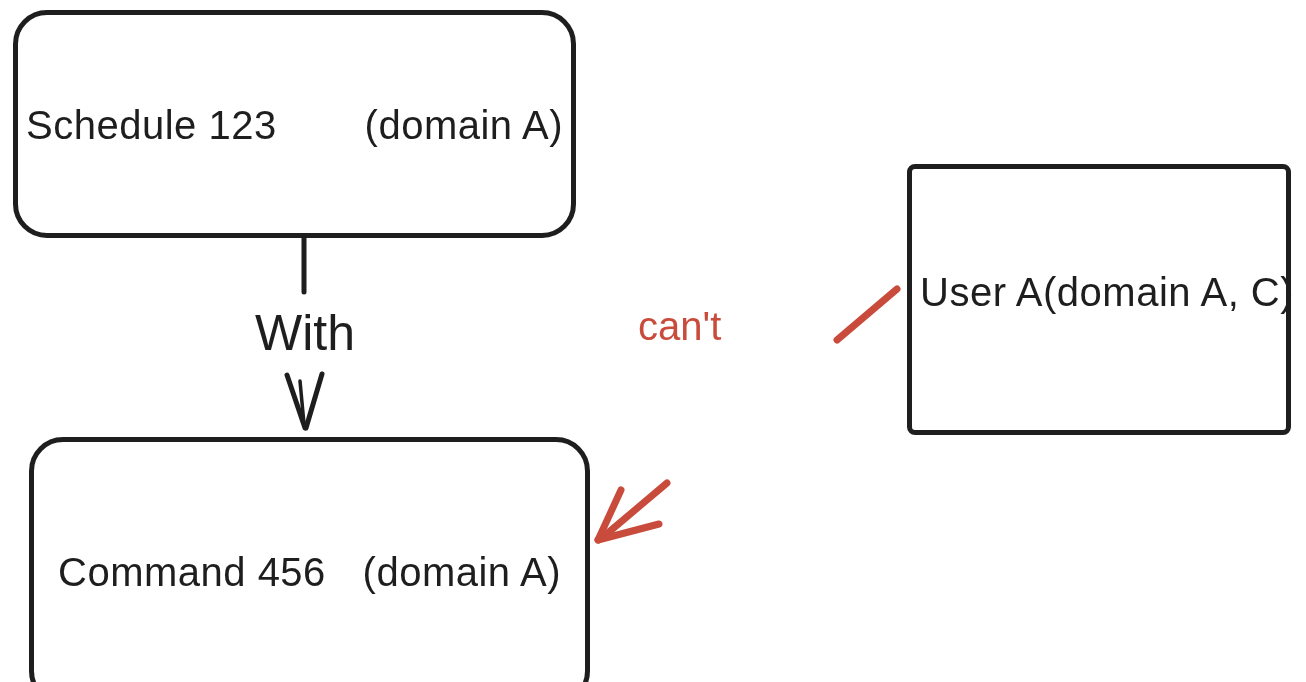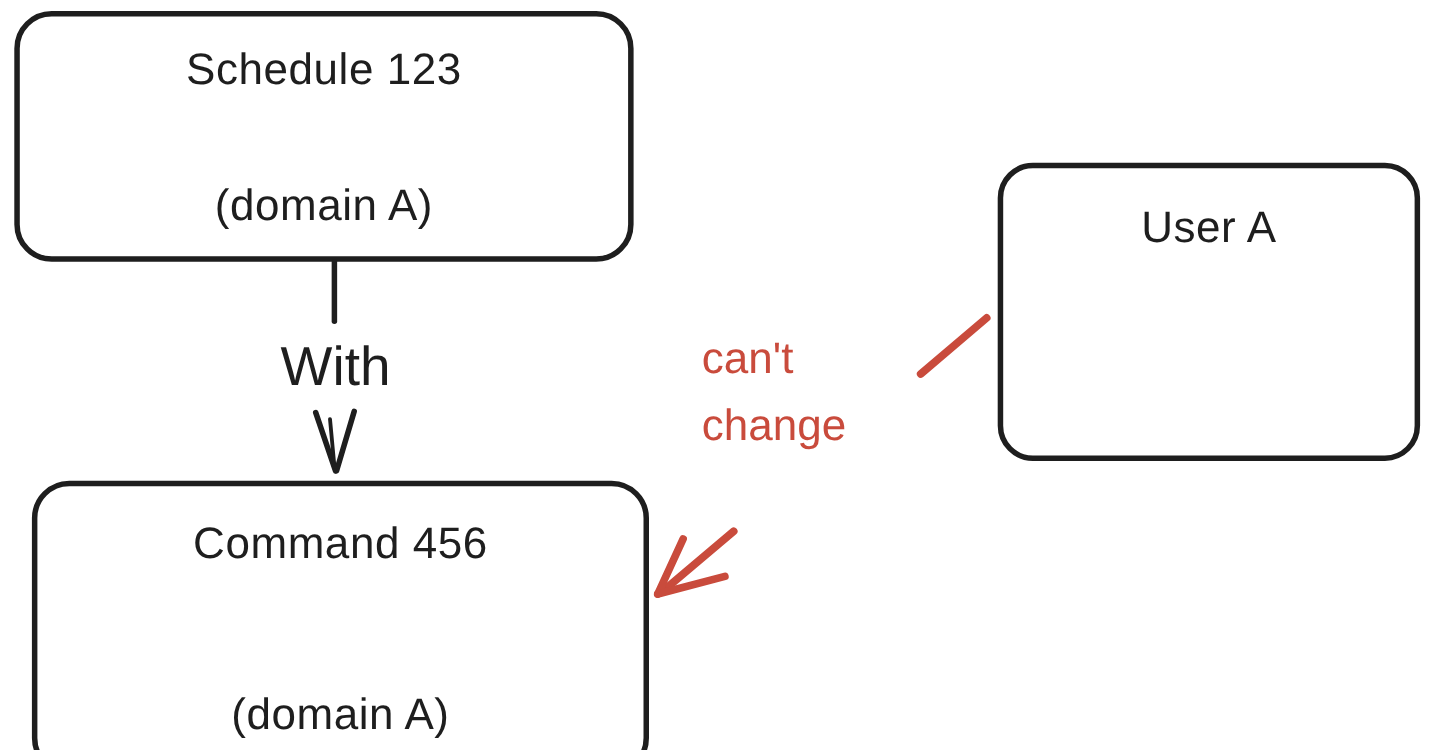--- a/index.html
+++ b/index.html
@@ -23,7 +23,7 @@
     border-radius:34px;
     background:#ffffff;
     display:flex;
-    flex-direction:column;
+    flex-direction:row;
     align-items:center;
     justify-content:space-between;
     text-align:center;

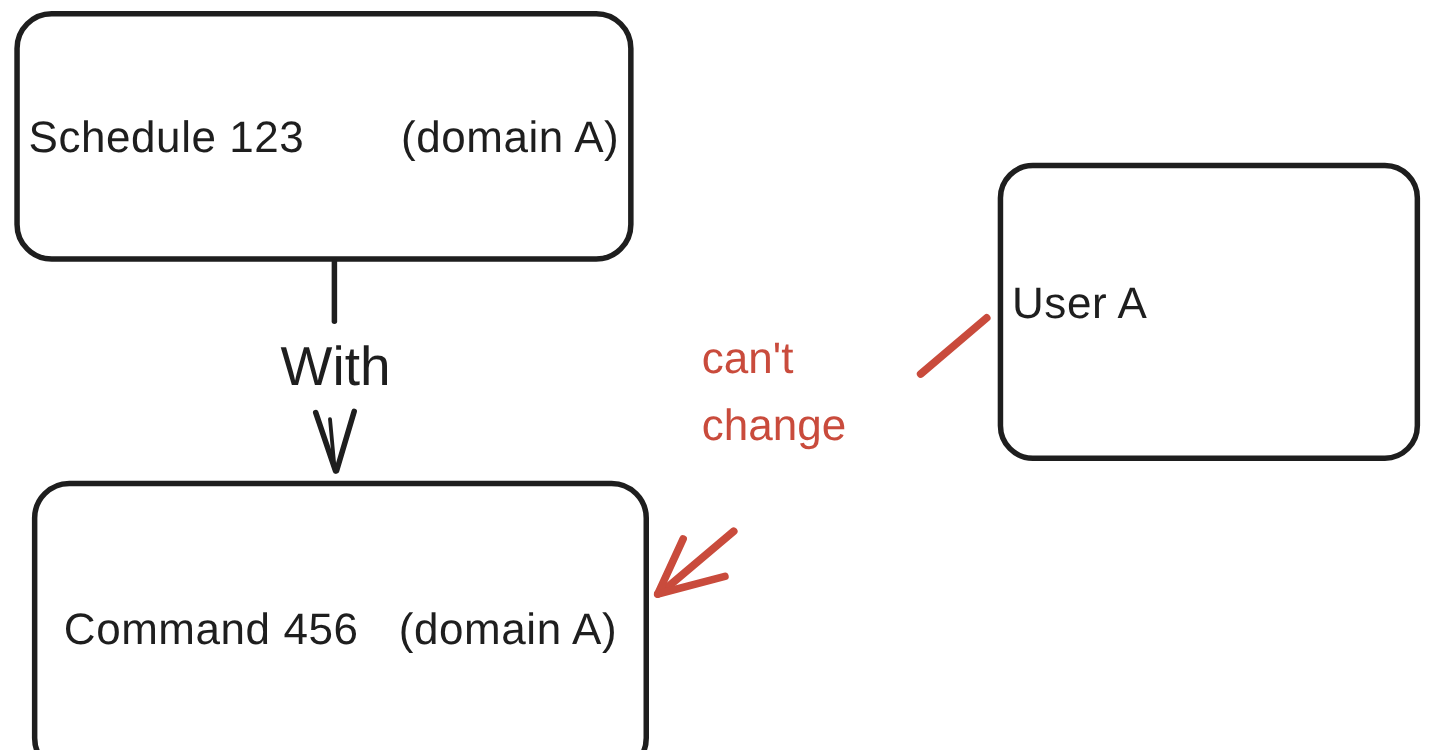--- a/index.html
+++ b/index.html
@@ -43,9 +43,9 @@
     padding:28px 24px 26px;
   }
   #node-user{
-    left:907px; top:148px; width:384px; height:271px;
+    left:907px; top:164px; width:384px; height:271px;
     padding:30px 8px 46px;
-    border-radius:32px;
+    border-radius:8px;
   }
   .edge-label{
     position:absolute;

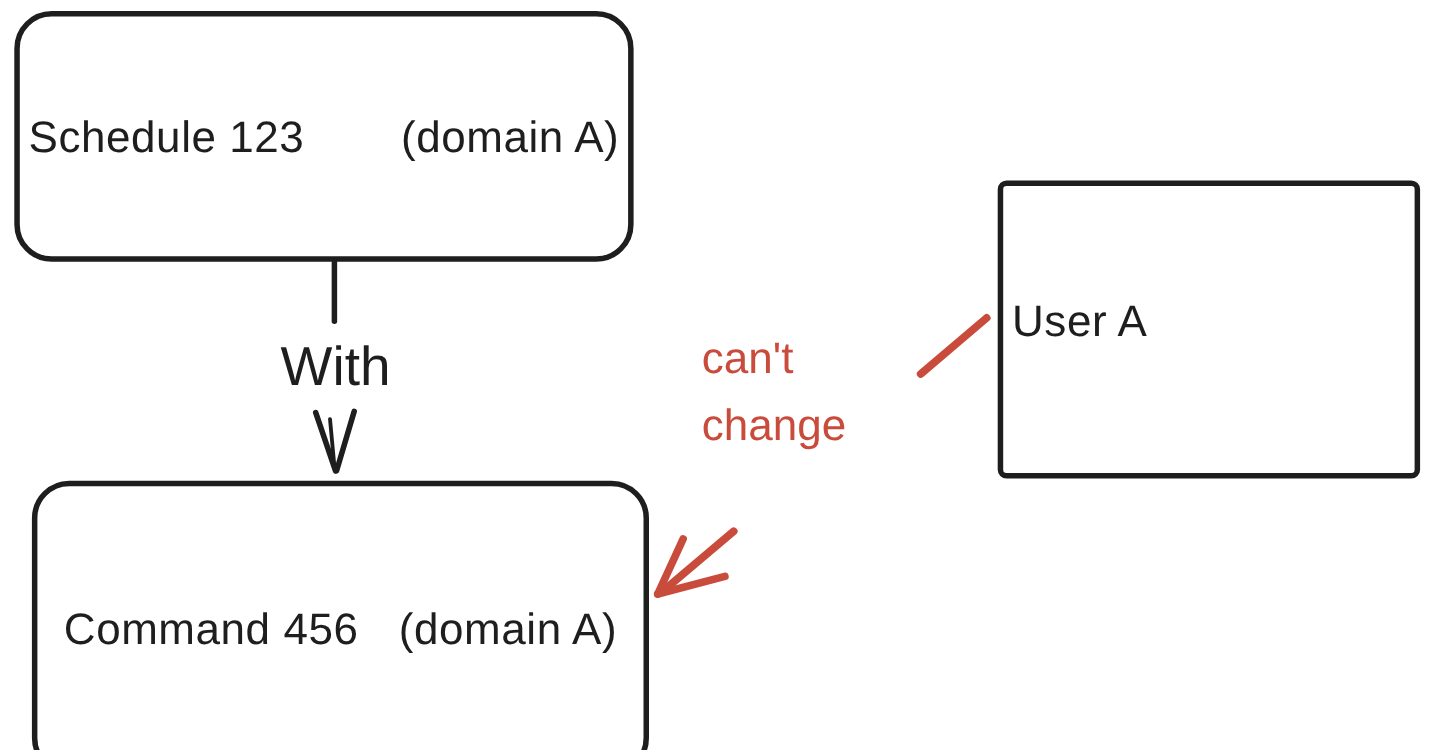--- a/index.html
+++ b/index.html
@@ -91,6 +91,7 @@
 
   <div class="node" id="node-user">
     <div class="node-title">User A</div>
+    <div class="node-subtitle">(domain A, C)</div>
   </div>
 
   <div class="edge-label">With</div>

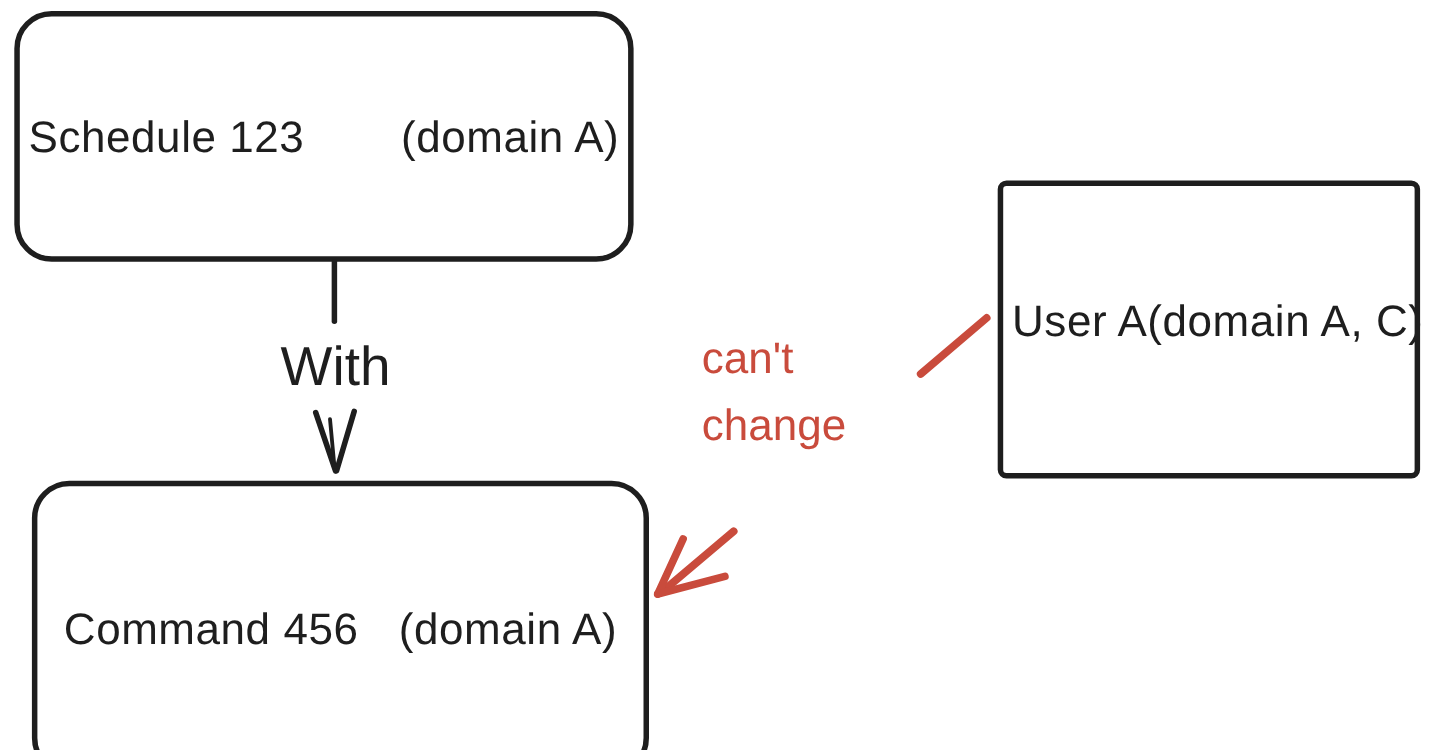--- a/index.html
+++ b/index.html
@@ -98,7 +98,6 @@
 
   <div class="red-annotation">
     <span class="ann-line">can't</span>
-    <span class="ann-line">change</span>
   </div>
 
   <svg class="overlay" viewBox="0 0 1306 682">

